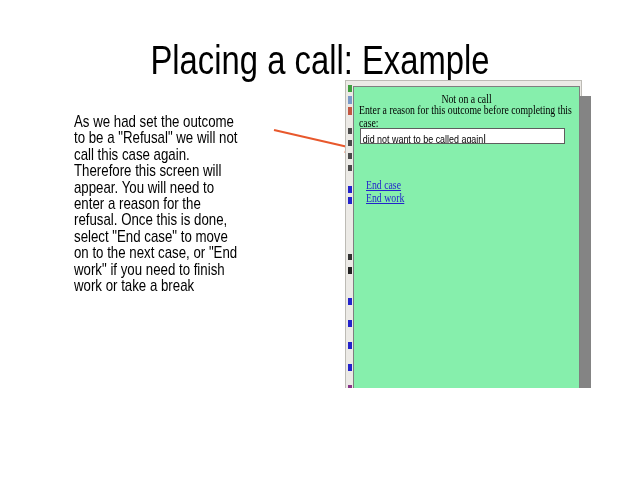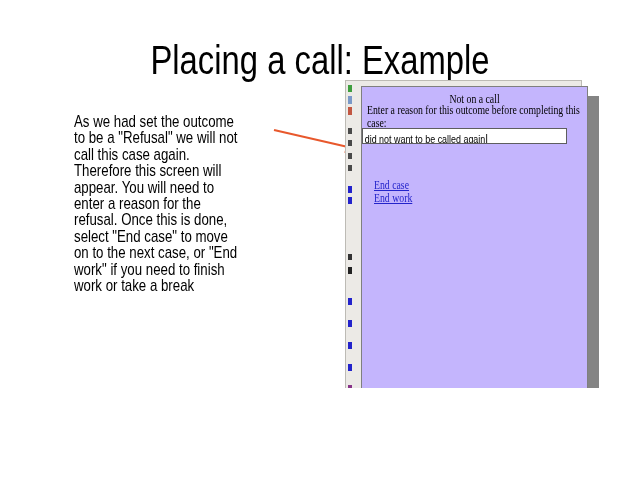--- a/index.html
+++ b/index.html
@@ -31,10 +31,9 @@
   .frag{position:absolute;left:2px;width:4px;}
   .front-window{
     position:absolute;top:6px;left:8px;width:227px;height:377px;
-    background:#c4b5fd;border:1px solid #7F7F7F;box-sizing:border-box;
+    background:#86efac;border:1px solid #7F7F7F;box-sizing:border-box;
     box-shadow:11px 10px 0 0 #848484;
     font-family:"Liberation Serif",serif;
-    margin-left:8px;
   }
   .win-title{
     position:absolute;top:6px;left:0;width:100%;text-align:center;

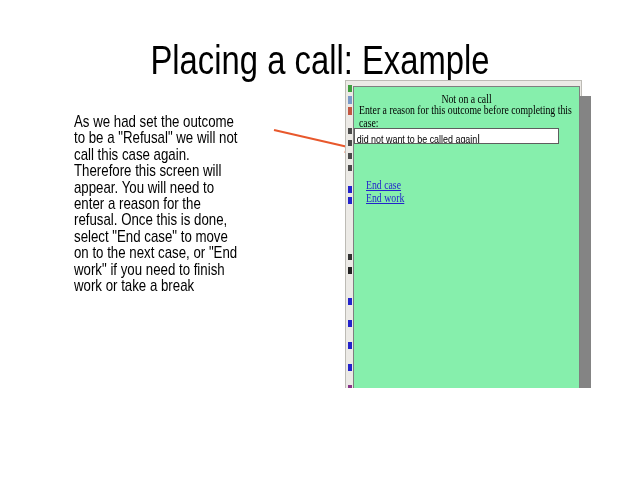--- a/index.html
+++ b/index.html
@@ -46,7 +46,7 @@
     transform:scaleX(0.85);transform-origin:0 0;
   }
   .text-input{
-    position:absolute;top:41px;left:0;width:205px;height:16px;
+    position:absolute;top:41px;left:6px;width:205px;height:16px;
     background:#fff;border:1px solid #5E5E5E;box-sizing:border-box;
     overflow:hidden;cursor:text;
   }

